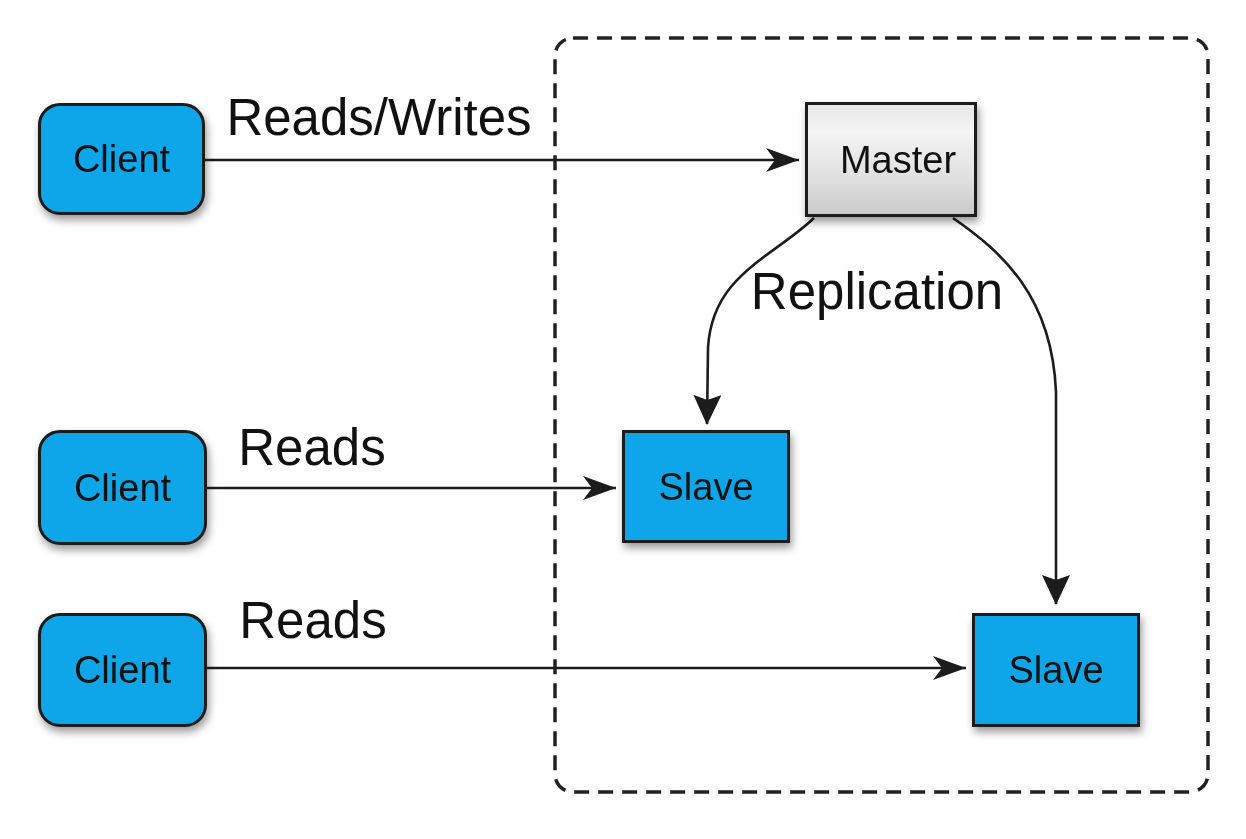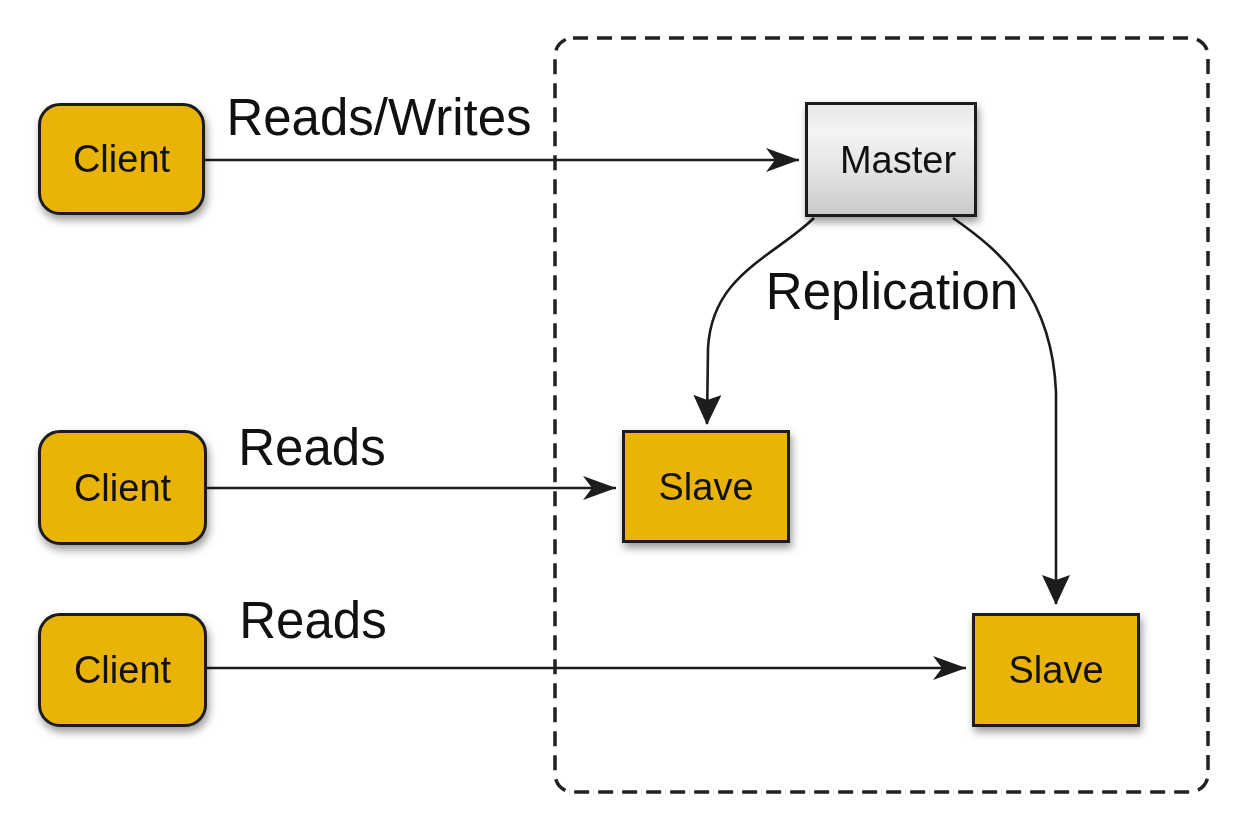--- a/index.html
+++ b/index.html
@@ -29,7 +29,7 @@
     justify-content: center;
     box-sizing: border-box;
     border: 3px solid #1c1c1c;
-    background: #eab308;
+    background: #0ea5e9;
     color: #111111;
     font-size: 38px;
     line-height: 1;

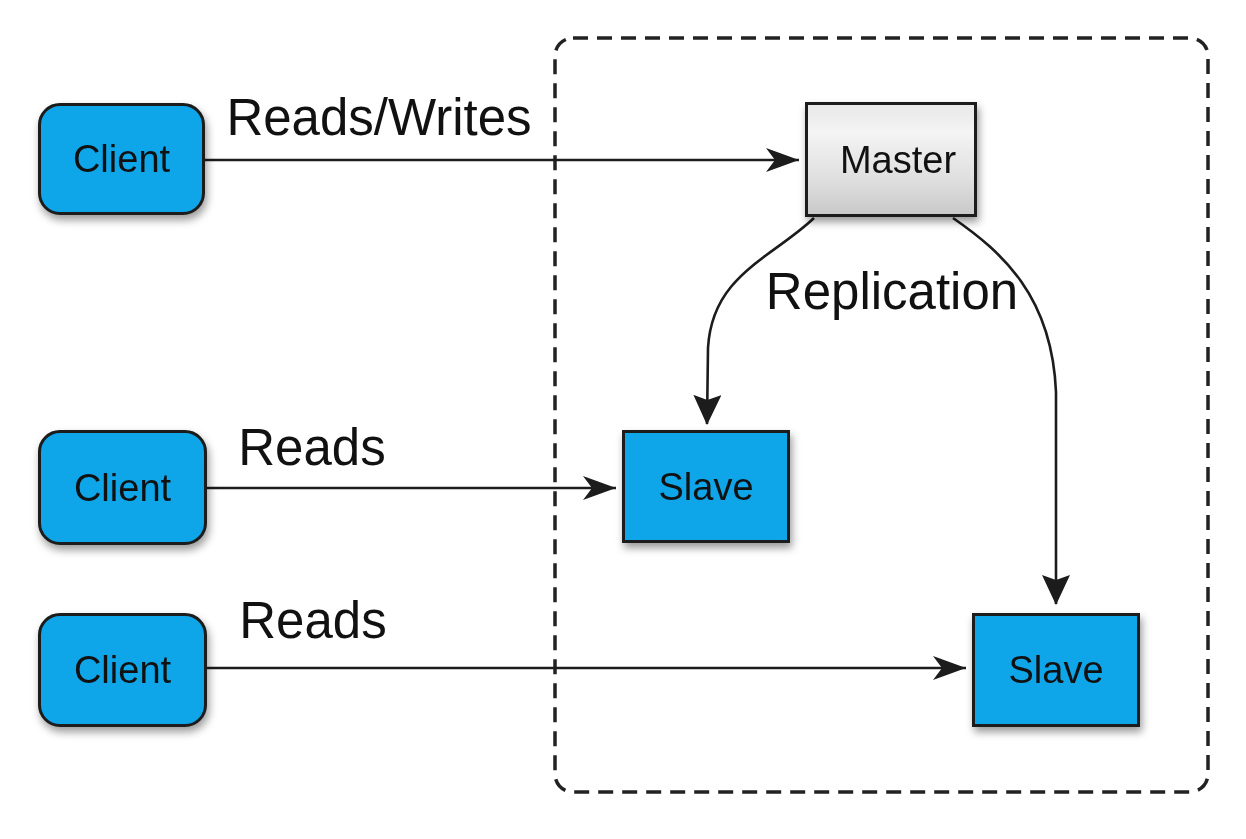--- a/index.html
+++ b/index.html
@@ -61,7 +61,7 @@
   .label-reads-writes { left: 379px; top: 117px; }
   .label-reads-middle { left: 312px; top: 447px; }
   .label-reads-bottom { left: 313px; top: 620px; }
-  .label-replication  { left: 877px; top: 291px; margin-left: 15px; }
+  .label-replication  { left: 877px; top: 291px; }
 </style>
 </head>
 <body>

